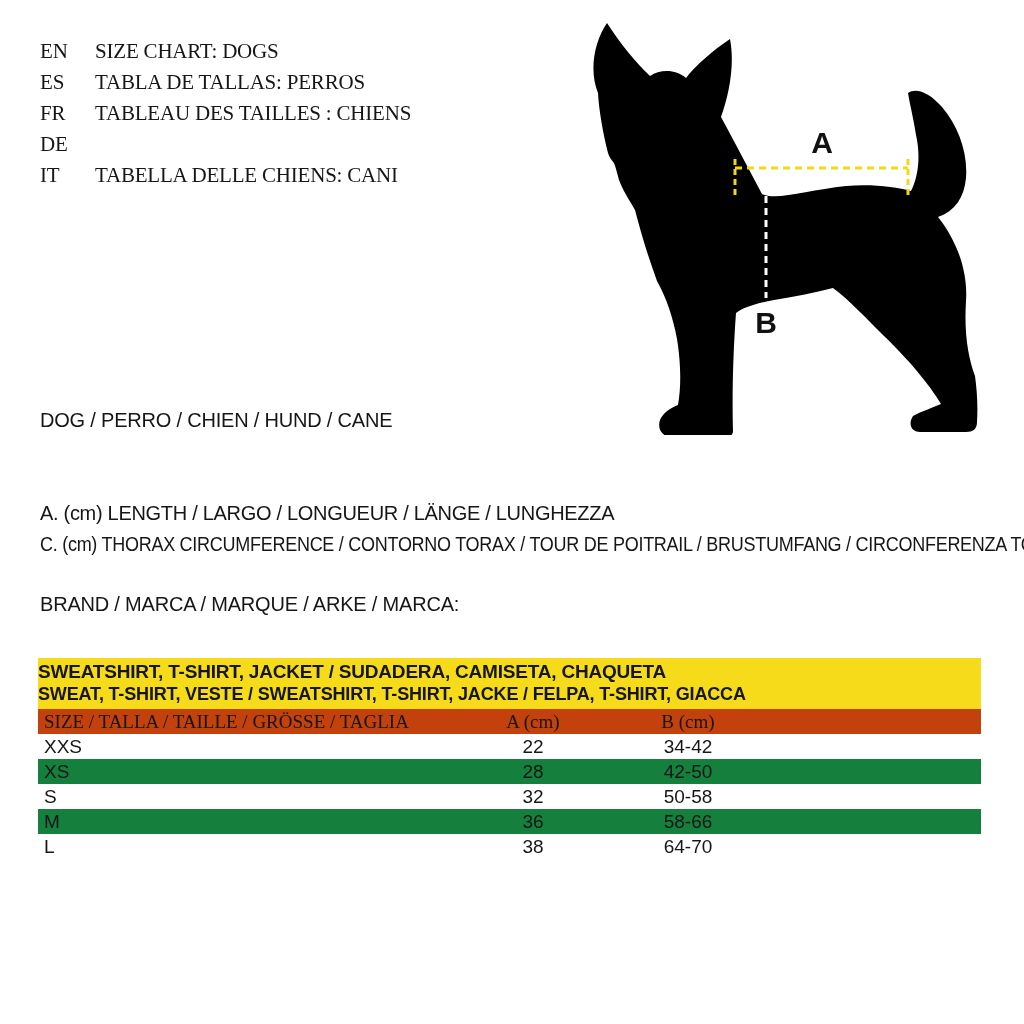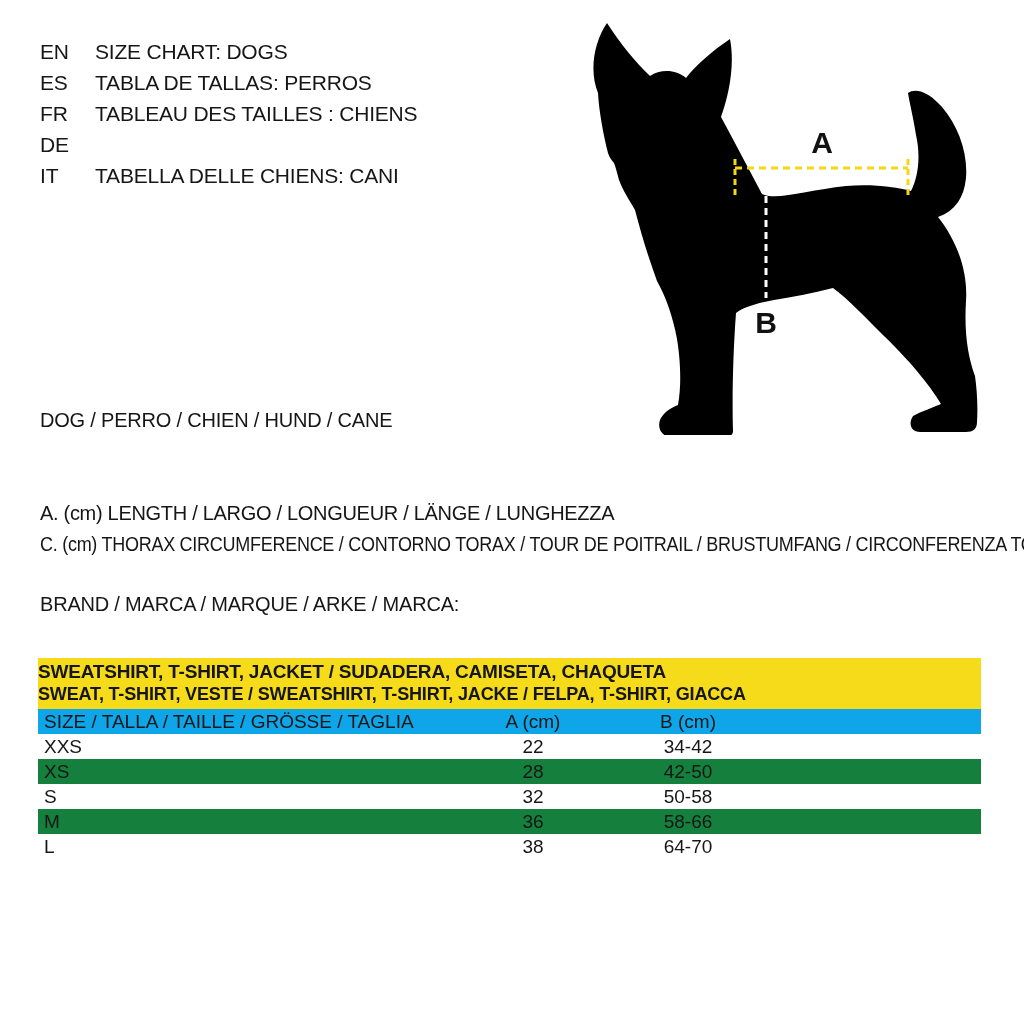--- a/index.html
+++ b/index.html
@@ -8,7 +8,7 @@
     font-family:"Liberation Sans","DejaVu Sans",sans-serif;color:#161616;
   }
   
-  .lang-list{position:absolute;left:40px;top:36px;}
+  .lang-list{position:absolute;left:40px;top:36px;font-family:Liberation Serif, serif;}
   .lang-row{display:grid;grid-template-columns:55px auto;line-height:31px;font-size:21px;letter-spacing:-0.2px;}
   
   .dog-figure{position:absolute;left:578px;top:5px;width:440px;height:430px;}

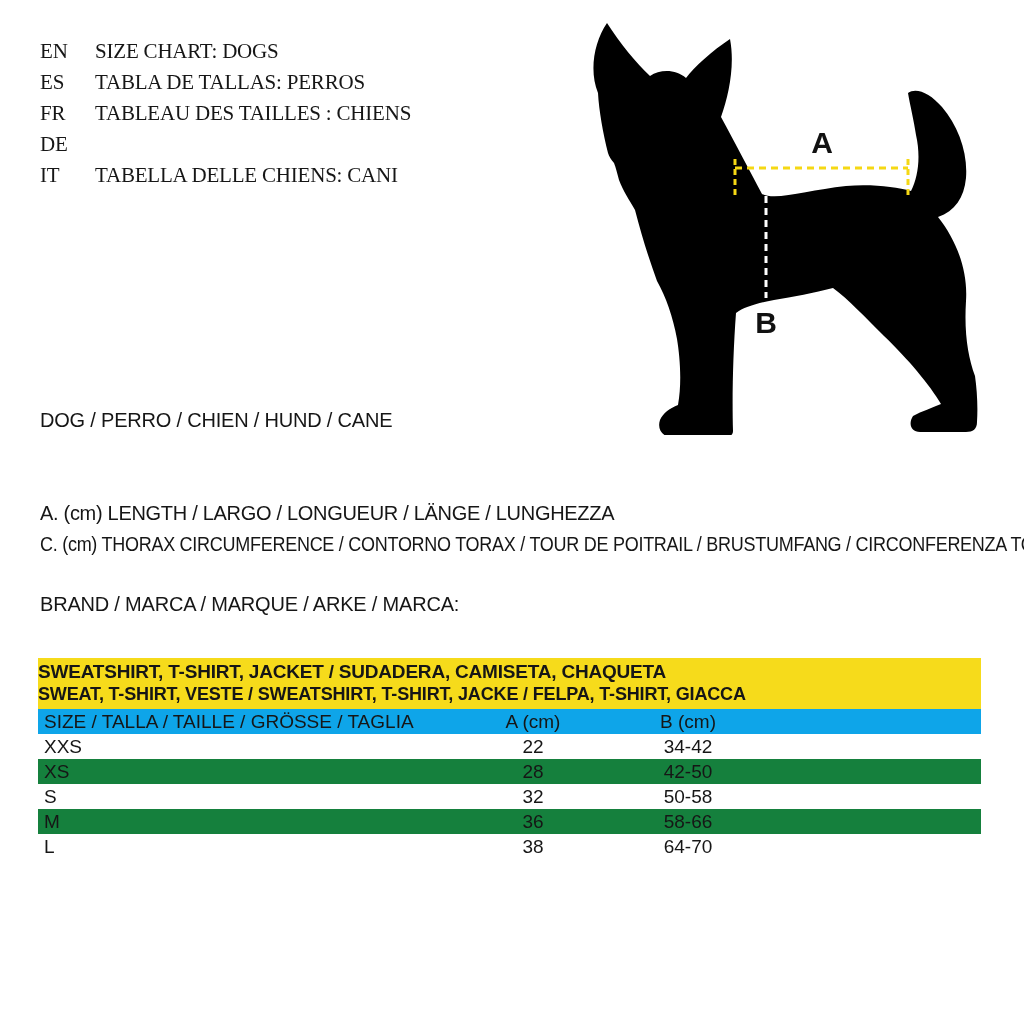--- a/index.html
+++ b/index.html
@@ -26,7 +26,7 @@
   .t-row{display:grid;grid-template-columns:400px 190px 120px 1fr;height:25px;line-height:25px;}
   .t-row .c1{padding-left:6px;text-align:left;white-space:nowrap;}
   .t-row .c2,.t-row .c3{text-align:center;}
-  .t-head{background:#0ea5e9;}
+  .t-head{background:#c2410c;font-family:Liberation Serif, serif;}
   .t-row.alt{background:#15803d;}
 </style>
 </head>

